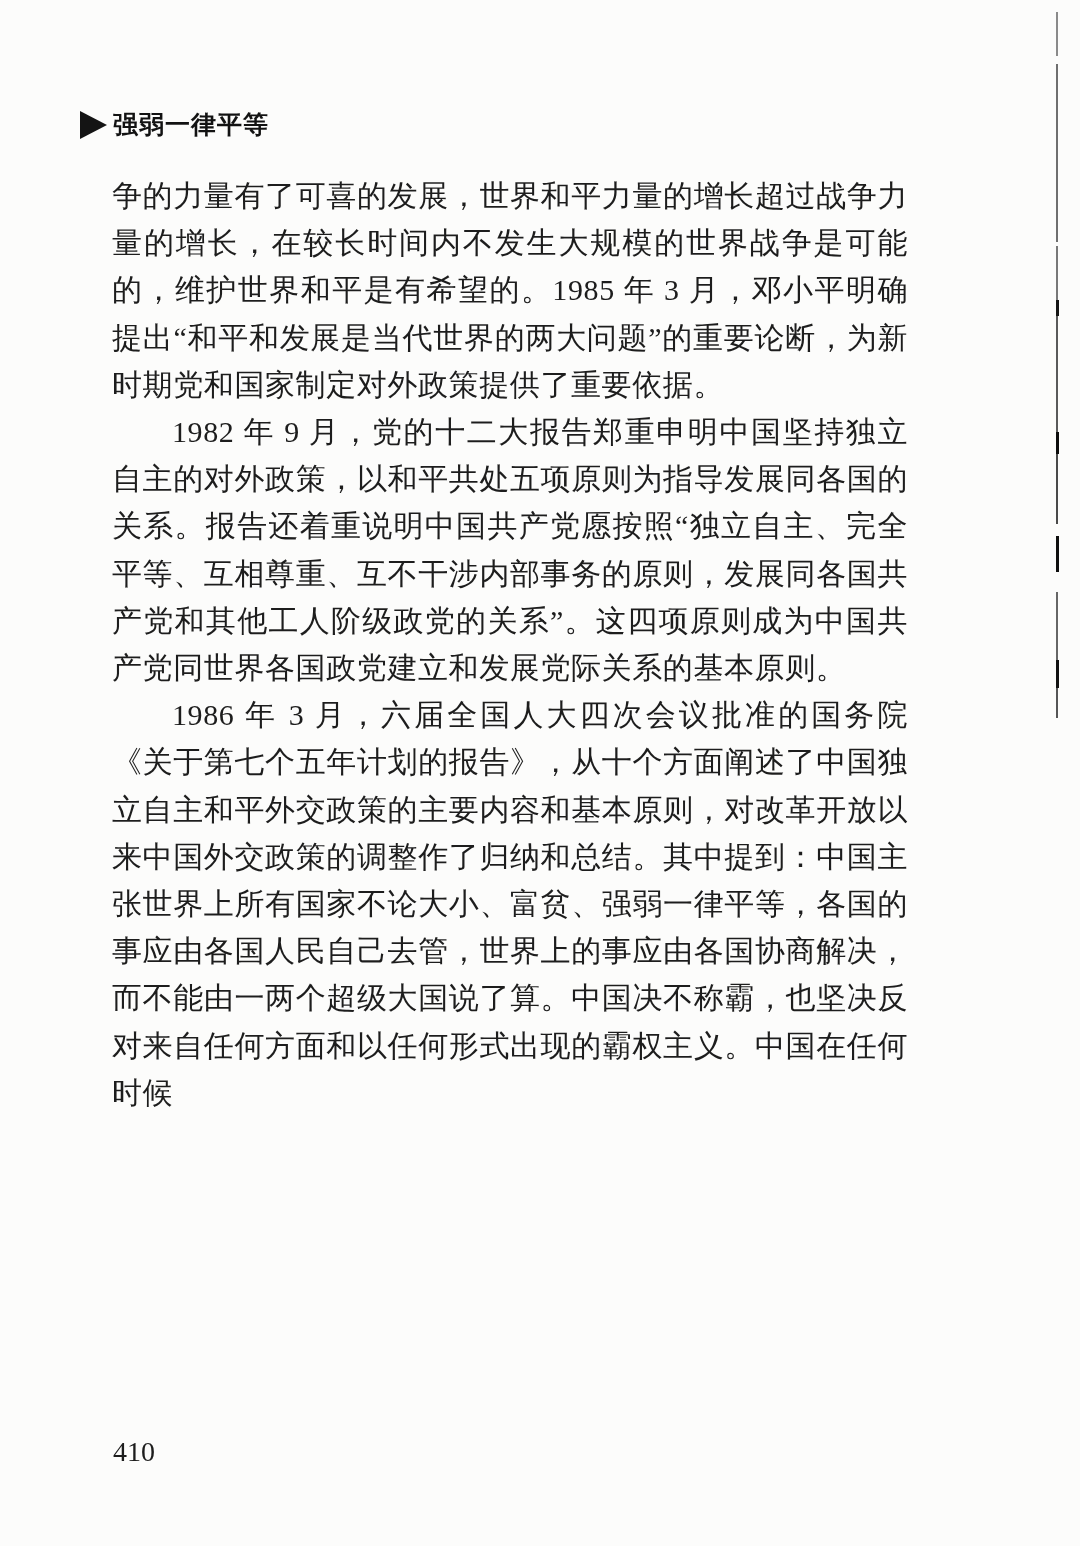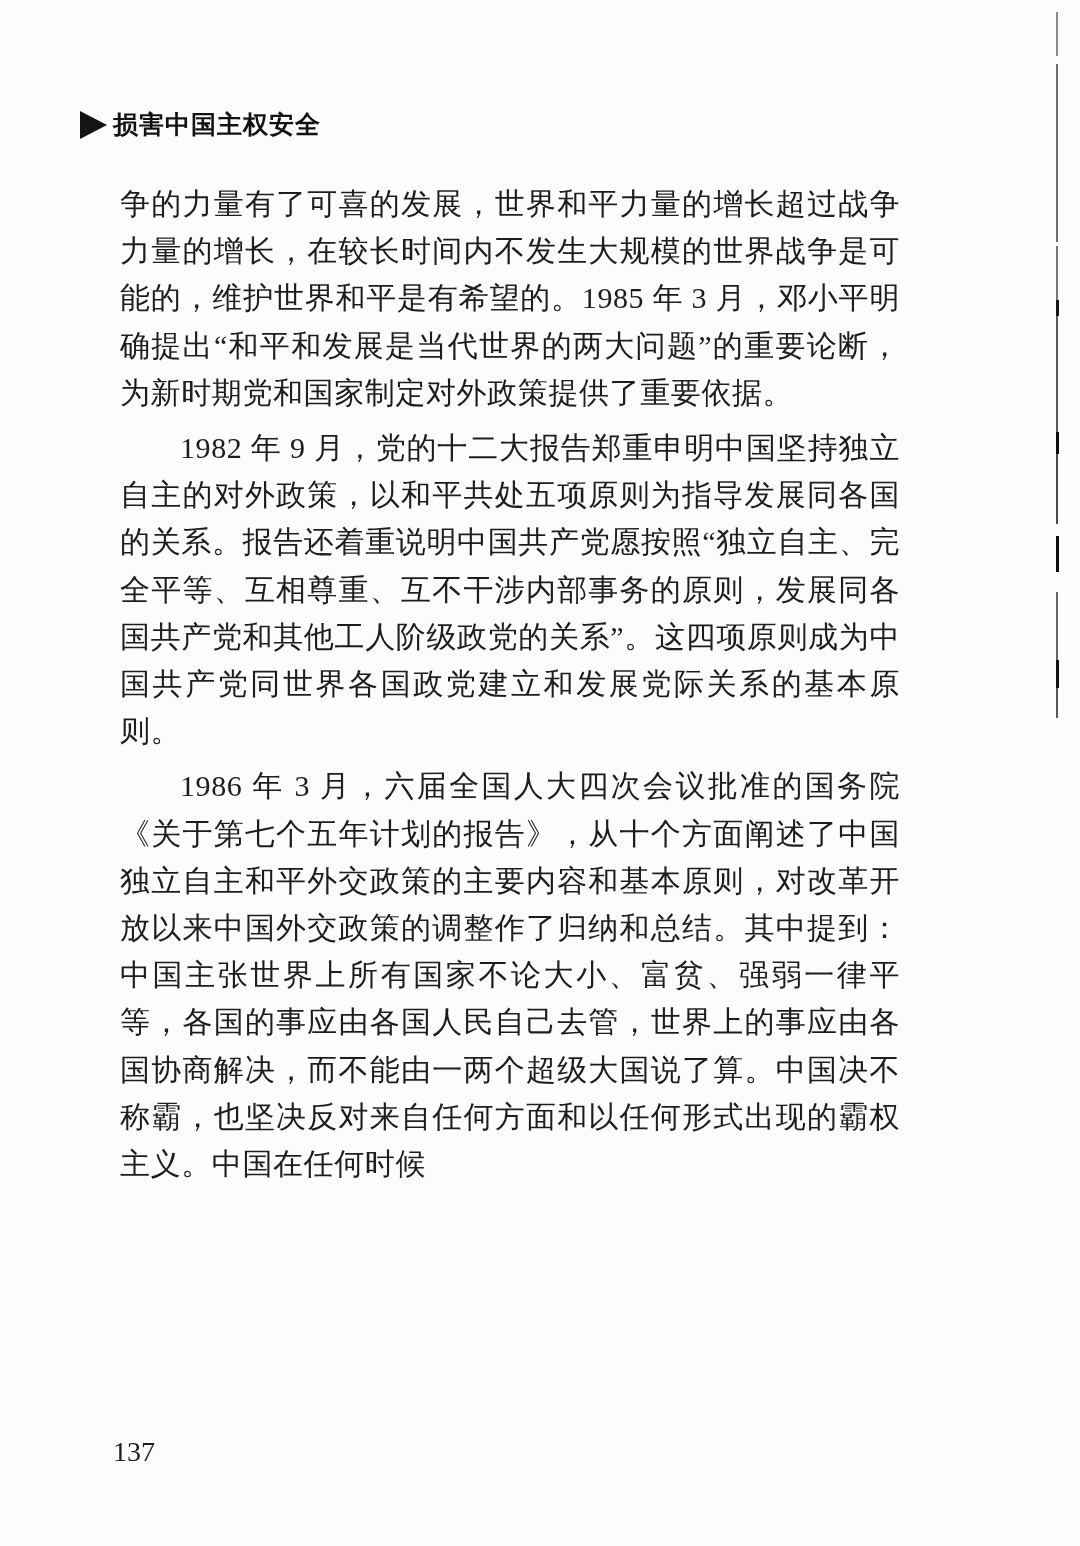--- a/index.html
+++ b/index.html
@@ -77,7 +77,7 @@
 
   <div class="header">
     <span class="tri"></span>
-    <span>损害中国主权安全</span>
+    <span>强弱一律平等</span>
   </div>
 
   <div class="body-text">

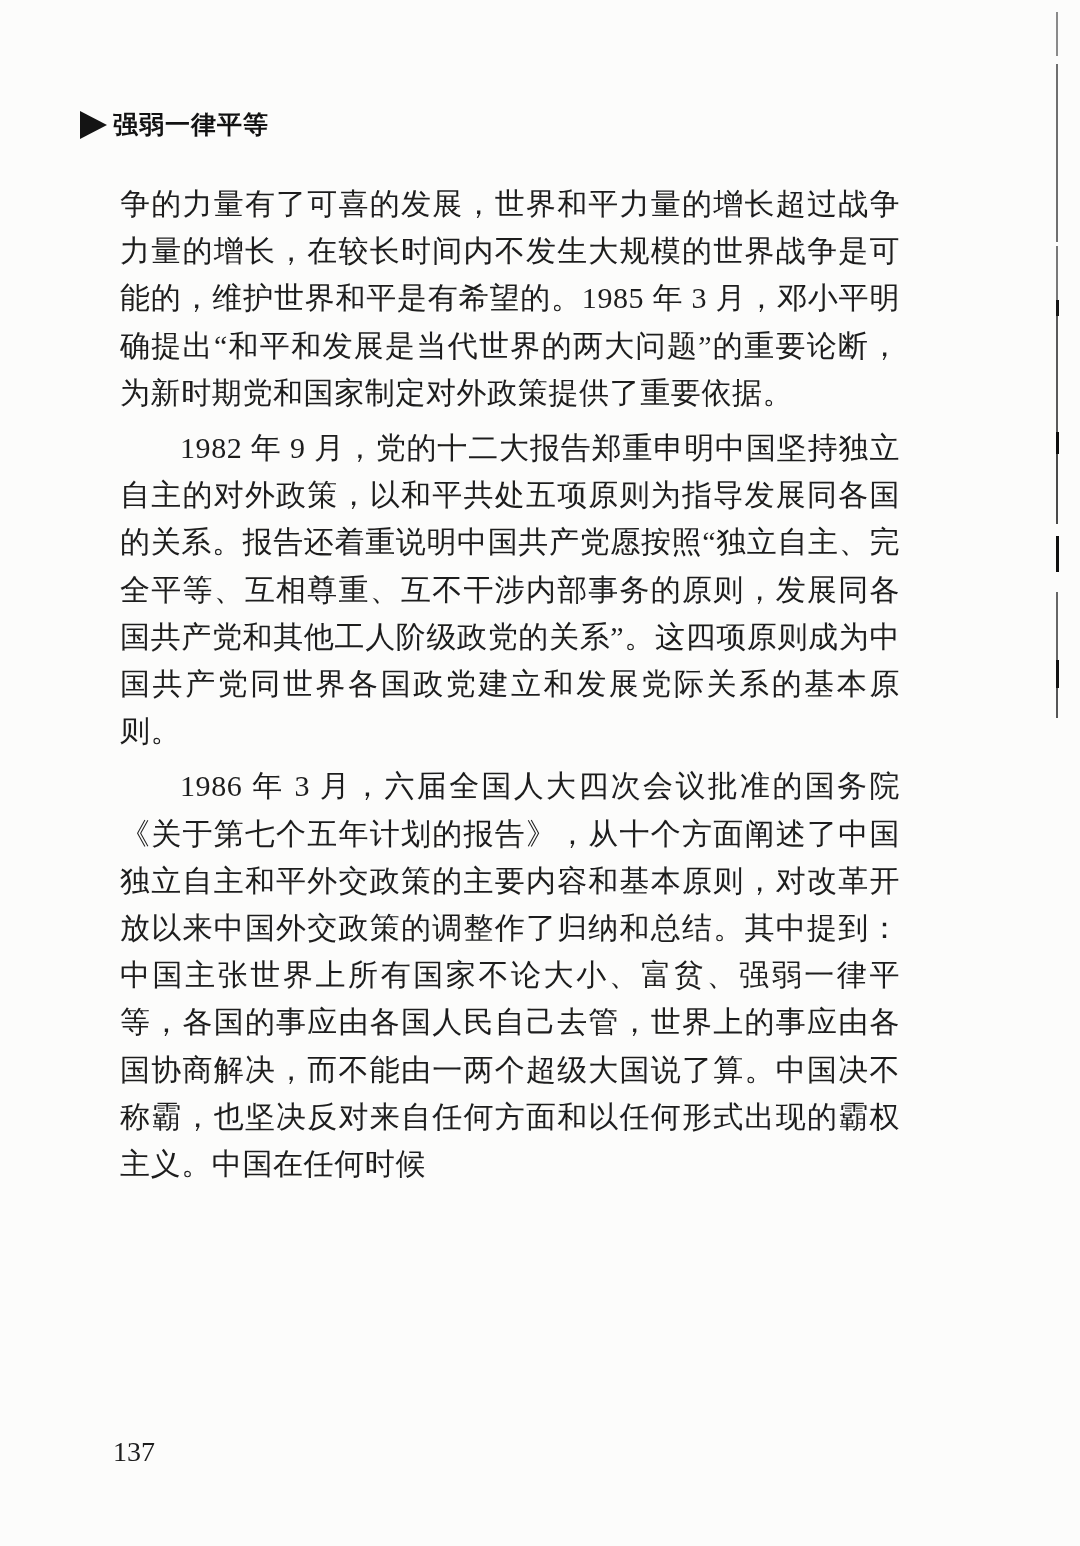--- a/index.html
+++ b/index.html
@@ -44,7 +44,7 @@
     text-align: justify;
   }
   .body-text p {
-    margin: 8px;
+    margin: 0;
     padding: 0;
   }
   .body-text p.indent { text-indent: 2em; }

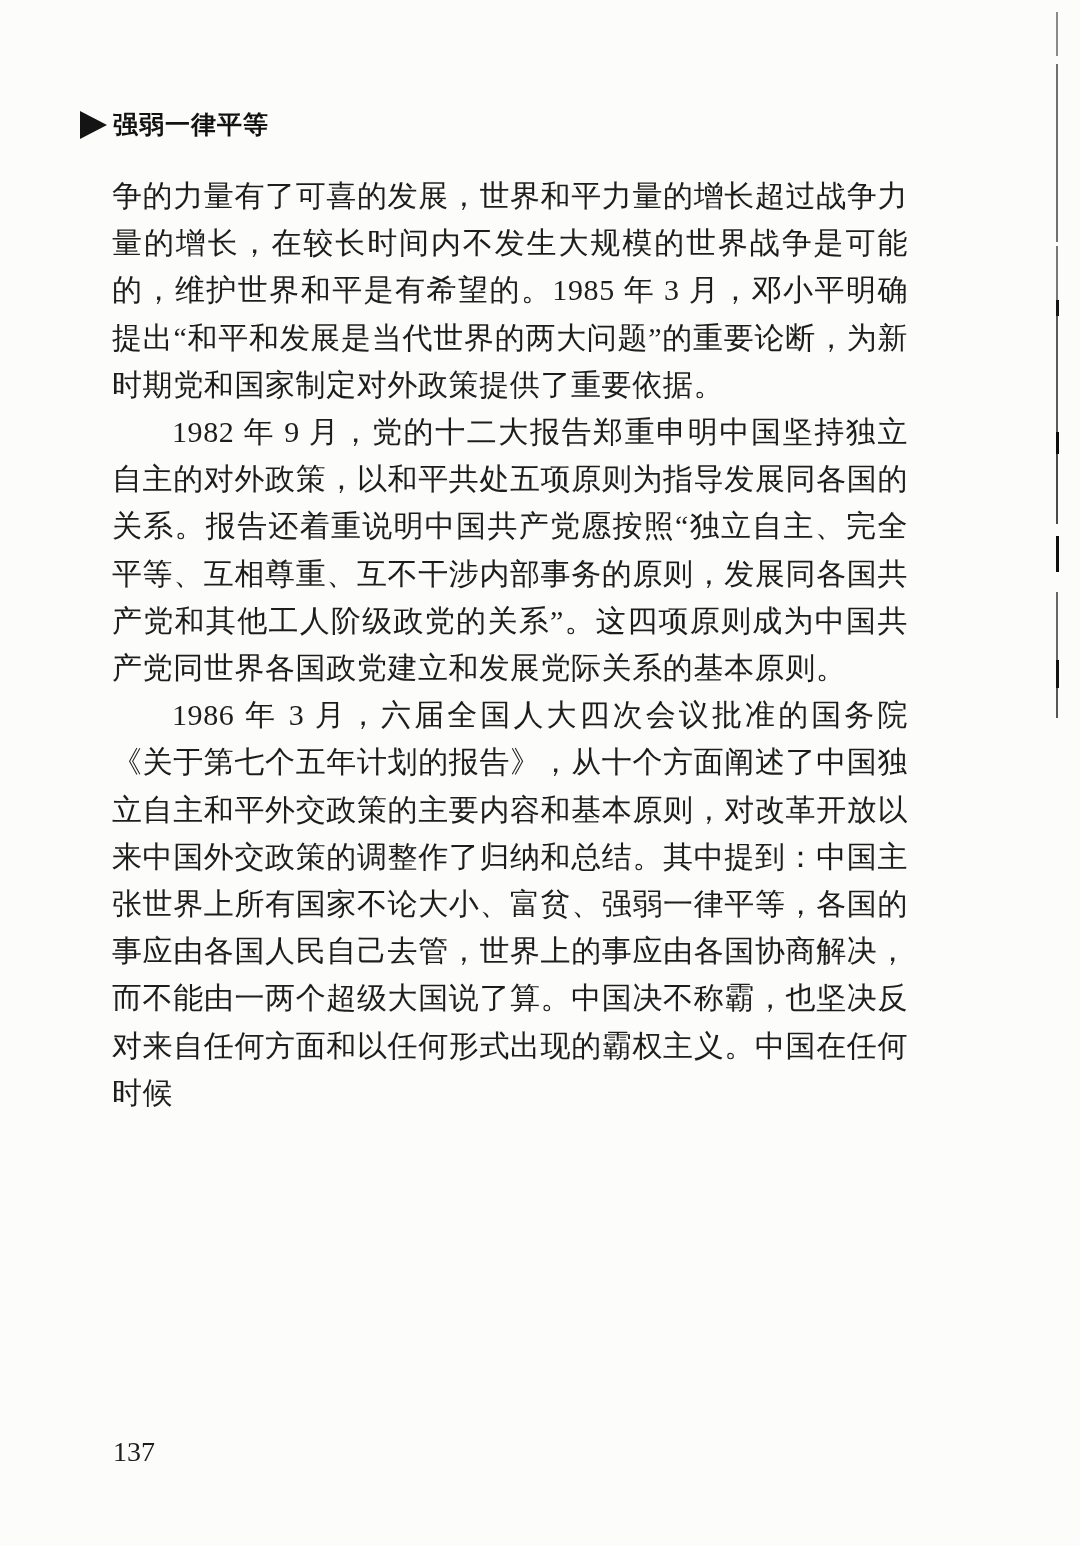--- a/index.html
+++ b/index.html
@@ -86,7 +86,7 @@
     <p class="indent">1986 年 3 月，六届全国人大四次会议批准的国务院《关于第七个五年计划的报告》，从十个方面阐述了中国独立自主和平外交政策的主要内容和基本原则，对改革开放以来中国外交政策的调整作了归纳和总结。其中提到：中国主张世界上所有国家不论大小、富贫、强弱一律平等，各国的事应由各国人民自己去管，世界上的事应由各国协商解决，而不能由一两个超级大国说了算。中国决不称霸，也坚决反对来自任何方面和以任何形式出现的霸权主义。中国在任何时候</p>
   </div>
 
-  <div class="page-number">137</div>
+  <div class="page-number">410</div>
 
   <div class="scan-line">
     <div class="scan-seg s1"></div>

